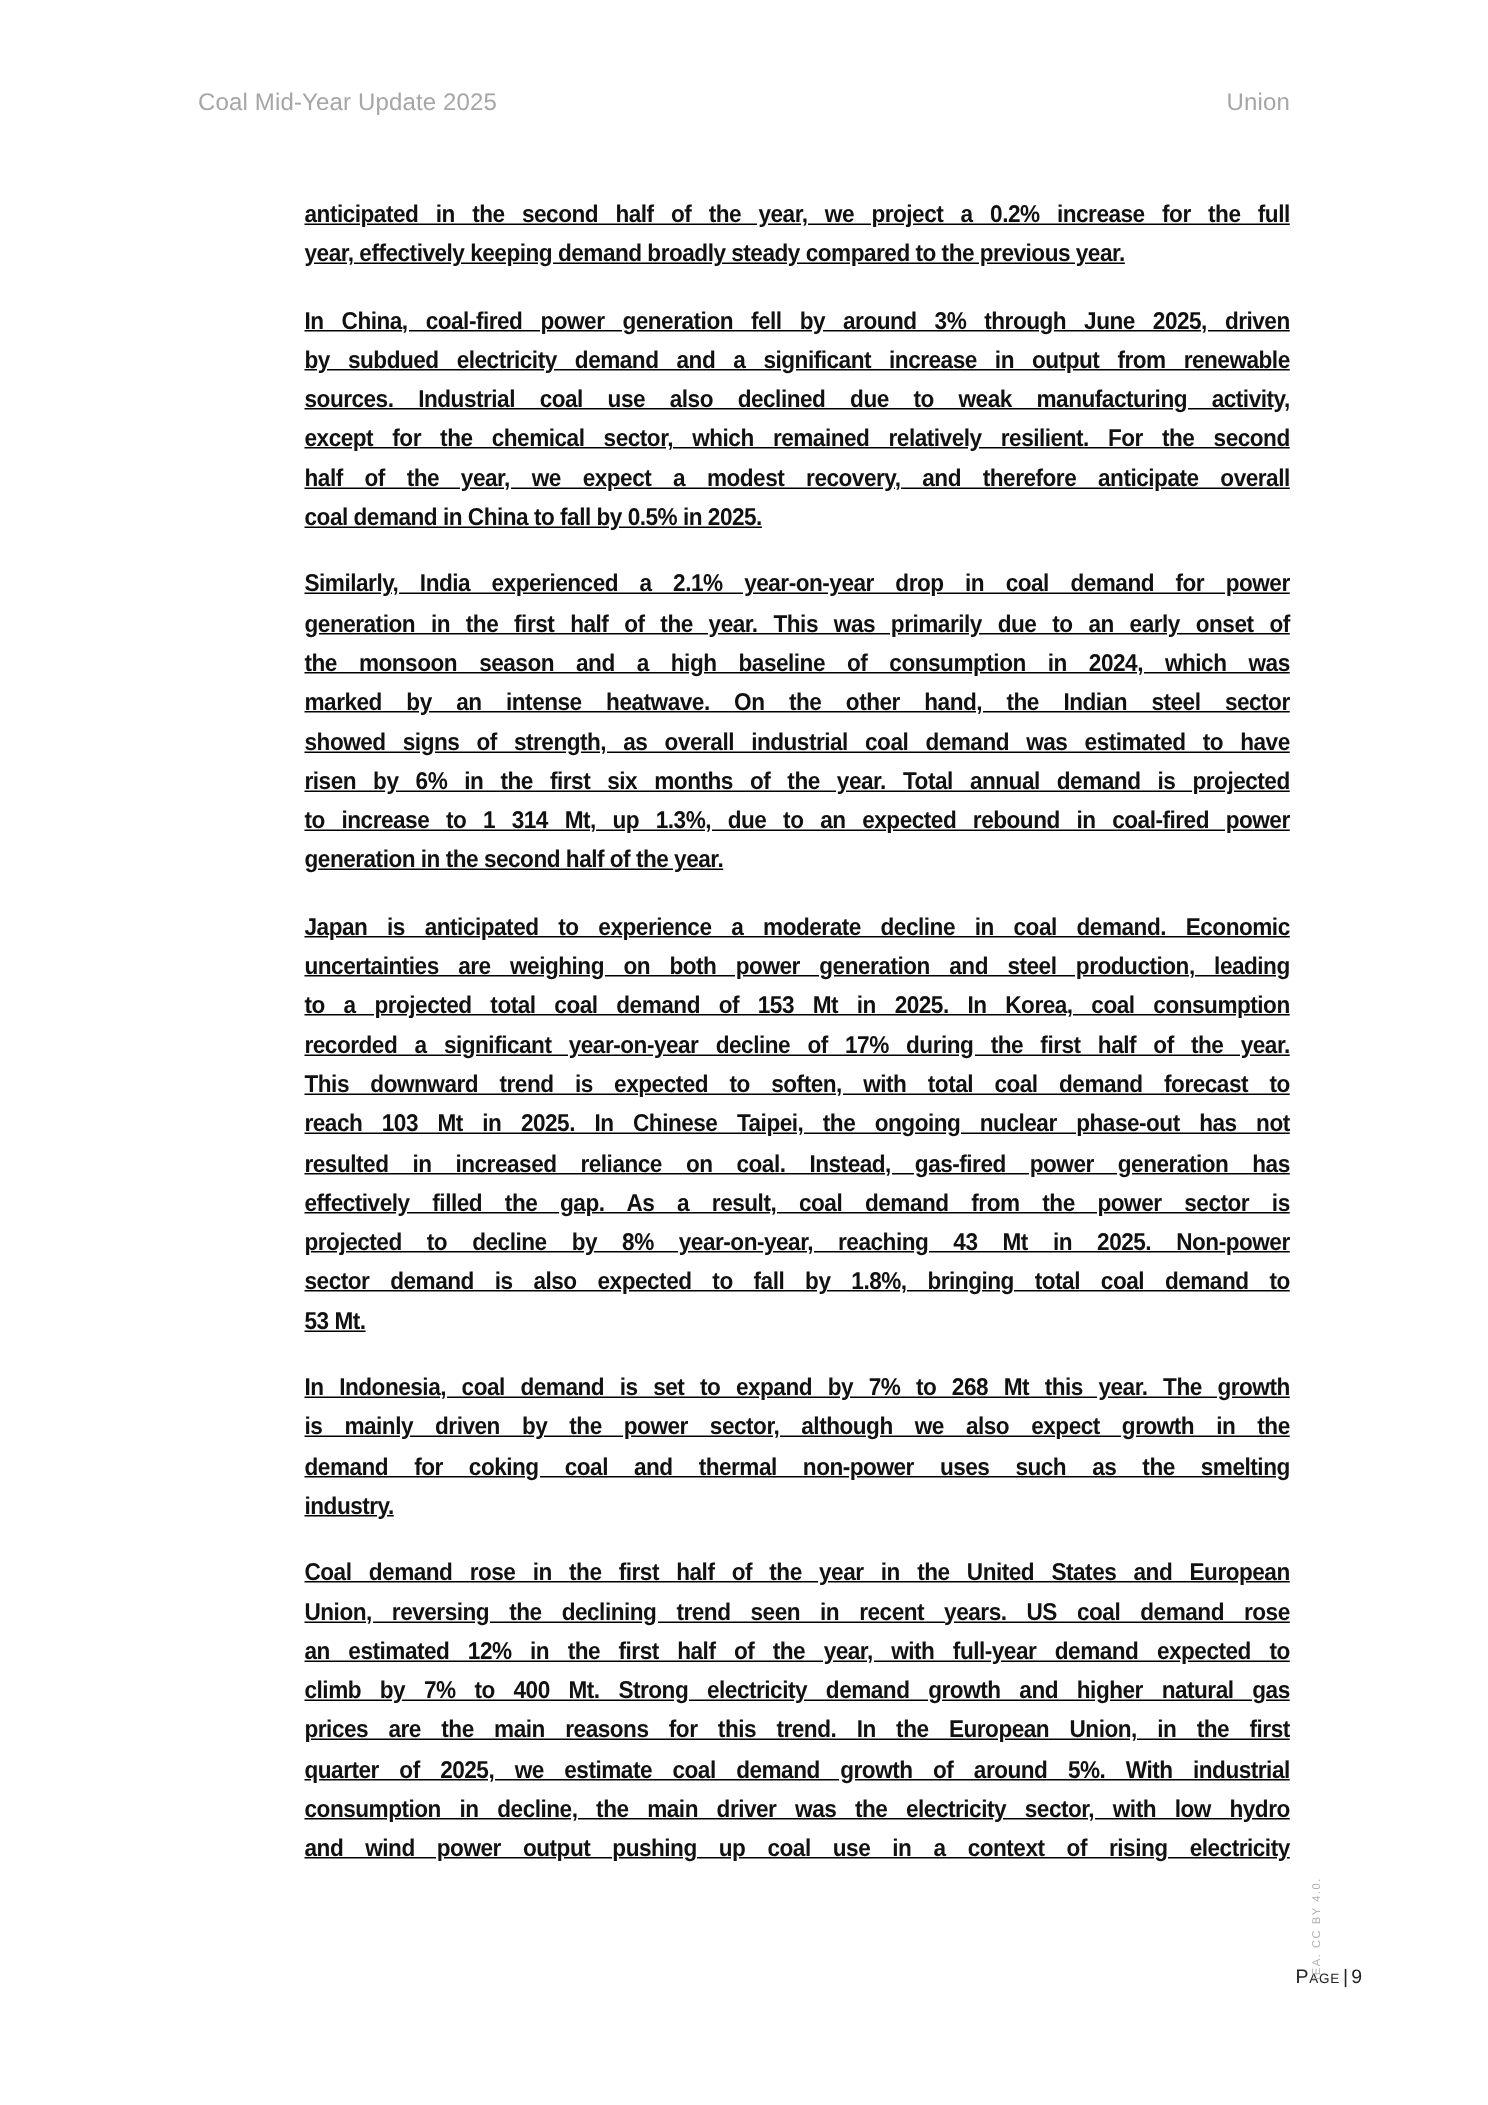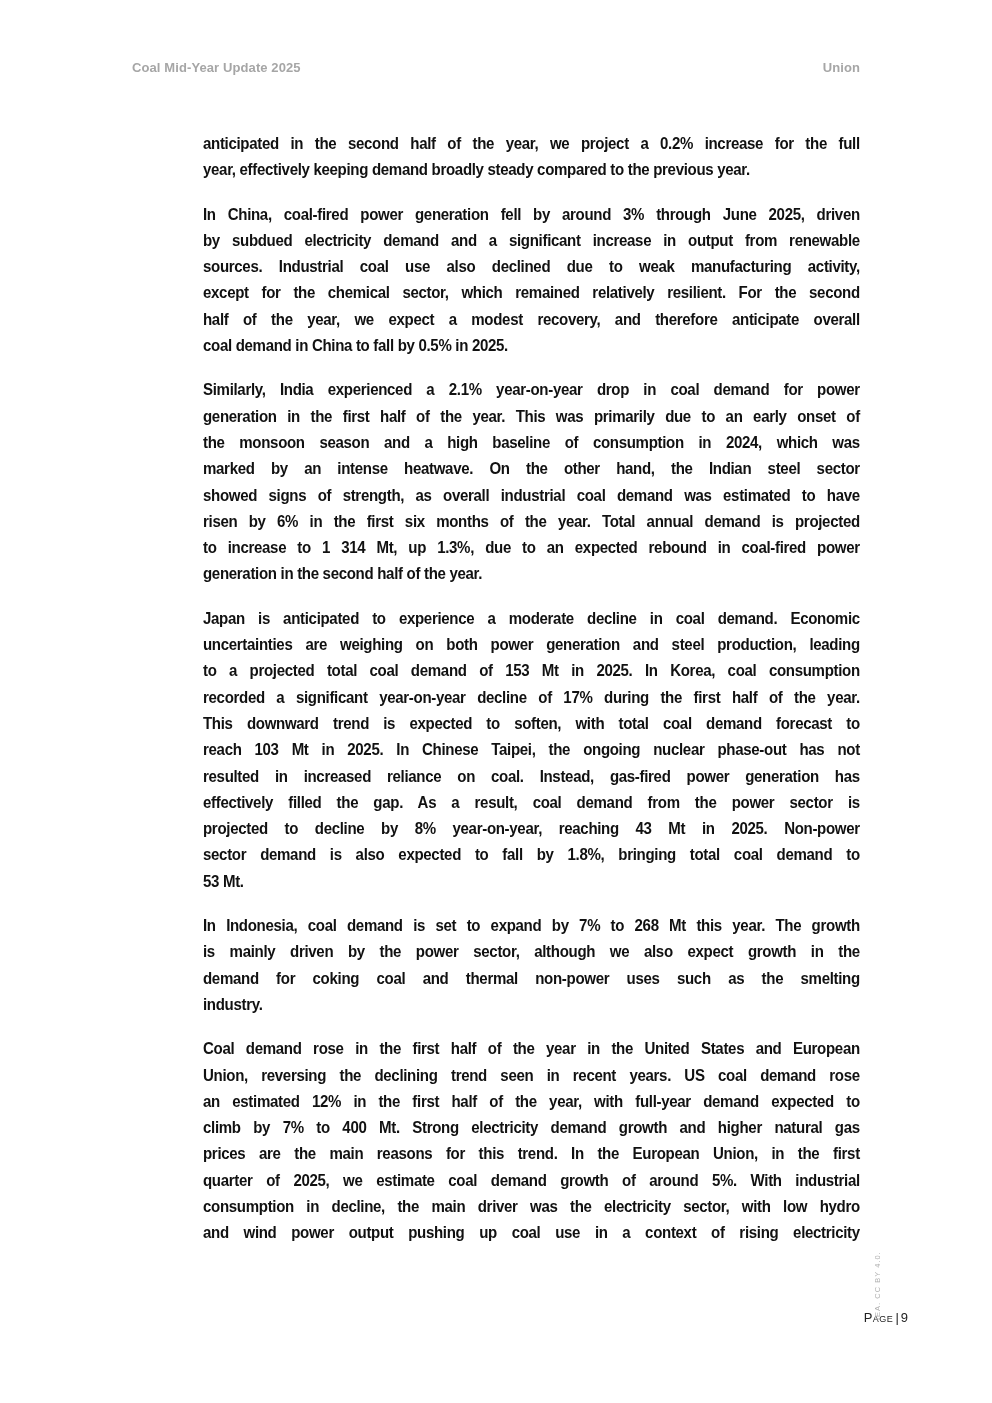--- a/index.html
+++ b/index.html
@@ -5,7 +5,7 @@
     html, body { margin: 0; padding: 0; background: #ffffff; }
     body { width: 992px; height: 1403px; position: relative; overflow: hidden;
            font-family: "Liberation Sans", sans-serif; }
-    .running-header { position: absolute; top: 60px; font-size: 13px; color: #a6a6a6; letter-spacing: 0.1px; font-weight: bold; }
+    .running-header { position: absolute; top: 60px; font-size: 16px; color: #a6a6a6; letter-spacing: 0.1px; }
     .rh-left { left: 132px; }
     .rh-right { right: 132px; }
     .body-text { position: absolute; left: 203px; top: 130px; width: 657px; }

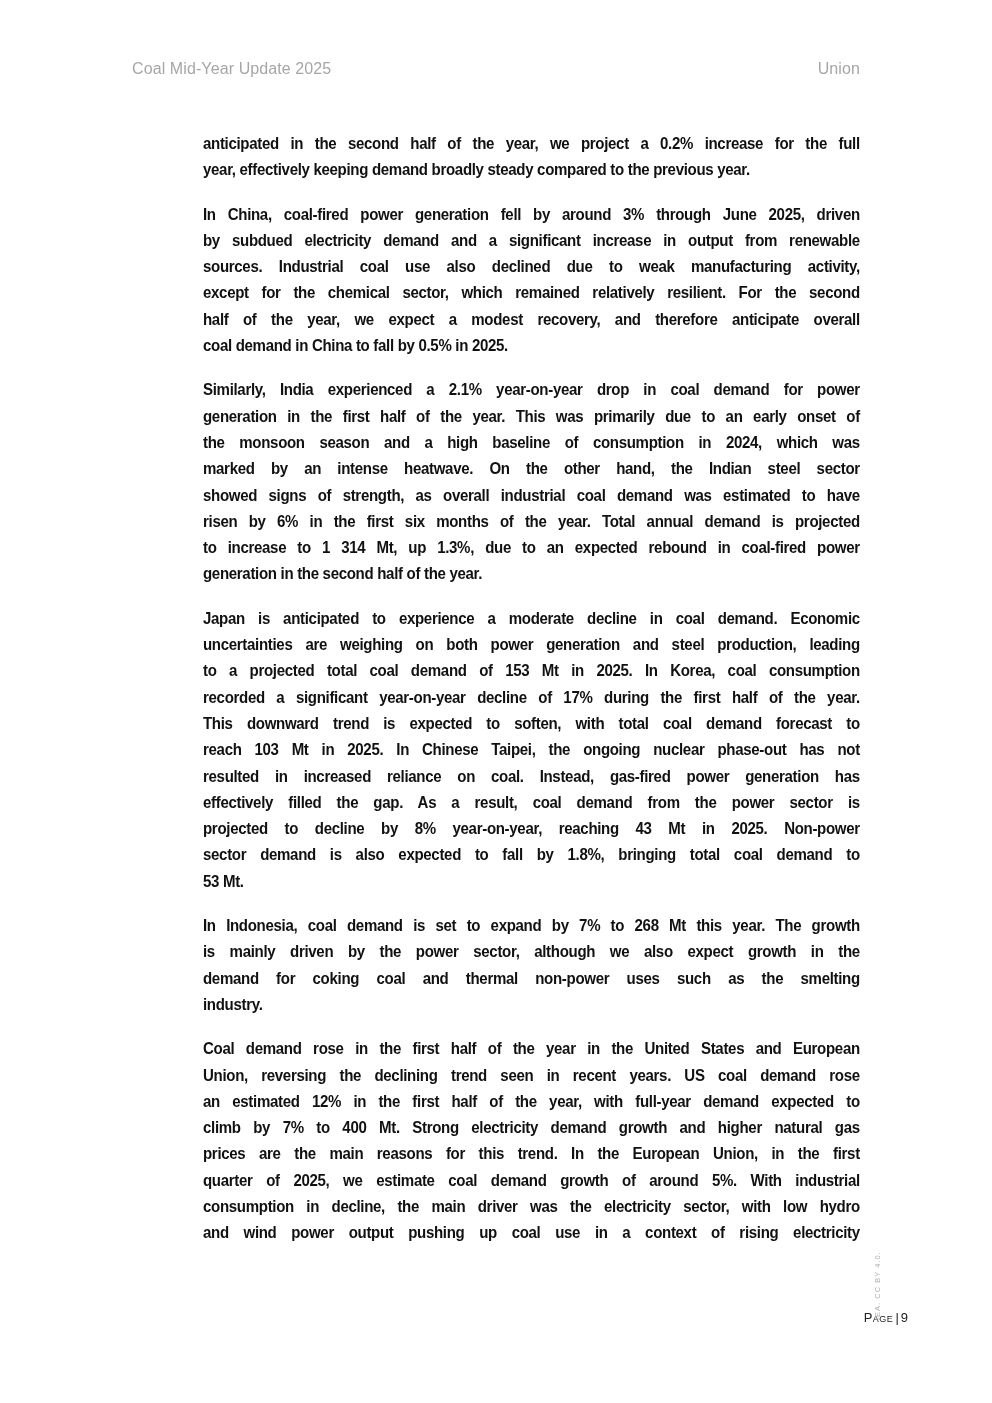--- a/index.html
+++ b/index.html
@@ -9,7 +9,7 @@
     .rh-left { left: 132px; }
     .rh-right { right: 132px; }
     .body-text { position: absolute; left: 203px; top: 130px; width: 657px; }
-    .para { margin: 0 0 18px 0; }
+    .para { margin: 0 0 18px 0; text-decoration: underline; }
     .line { display: block; height: 26.3px; line-height: 26.3px; font-size: 16.2px;
             font-weight: bold; color: #111111; white-space: nowrap;
             text-align: justify; text-align-last: justify; letter-spacing: -0.35px;

